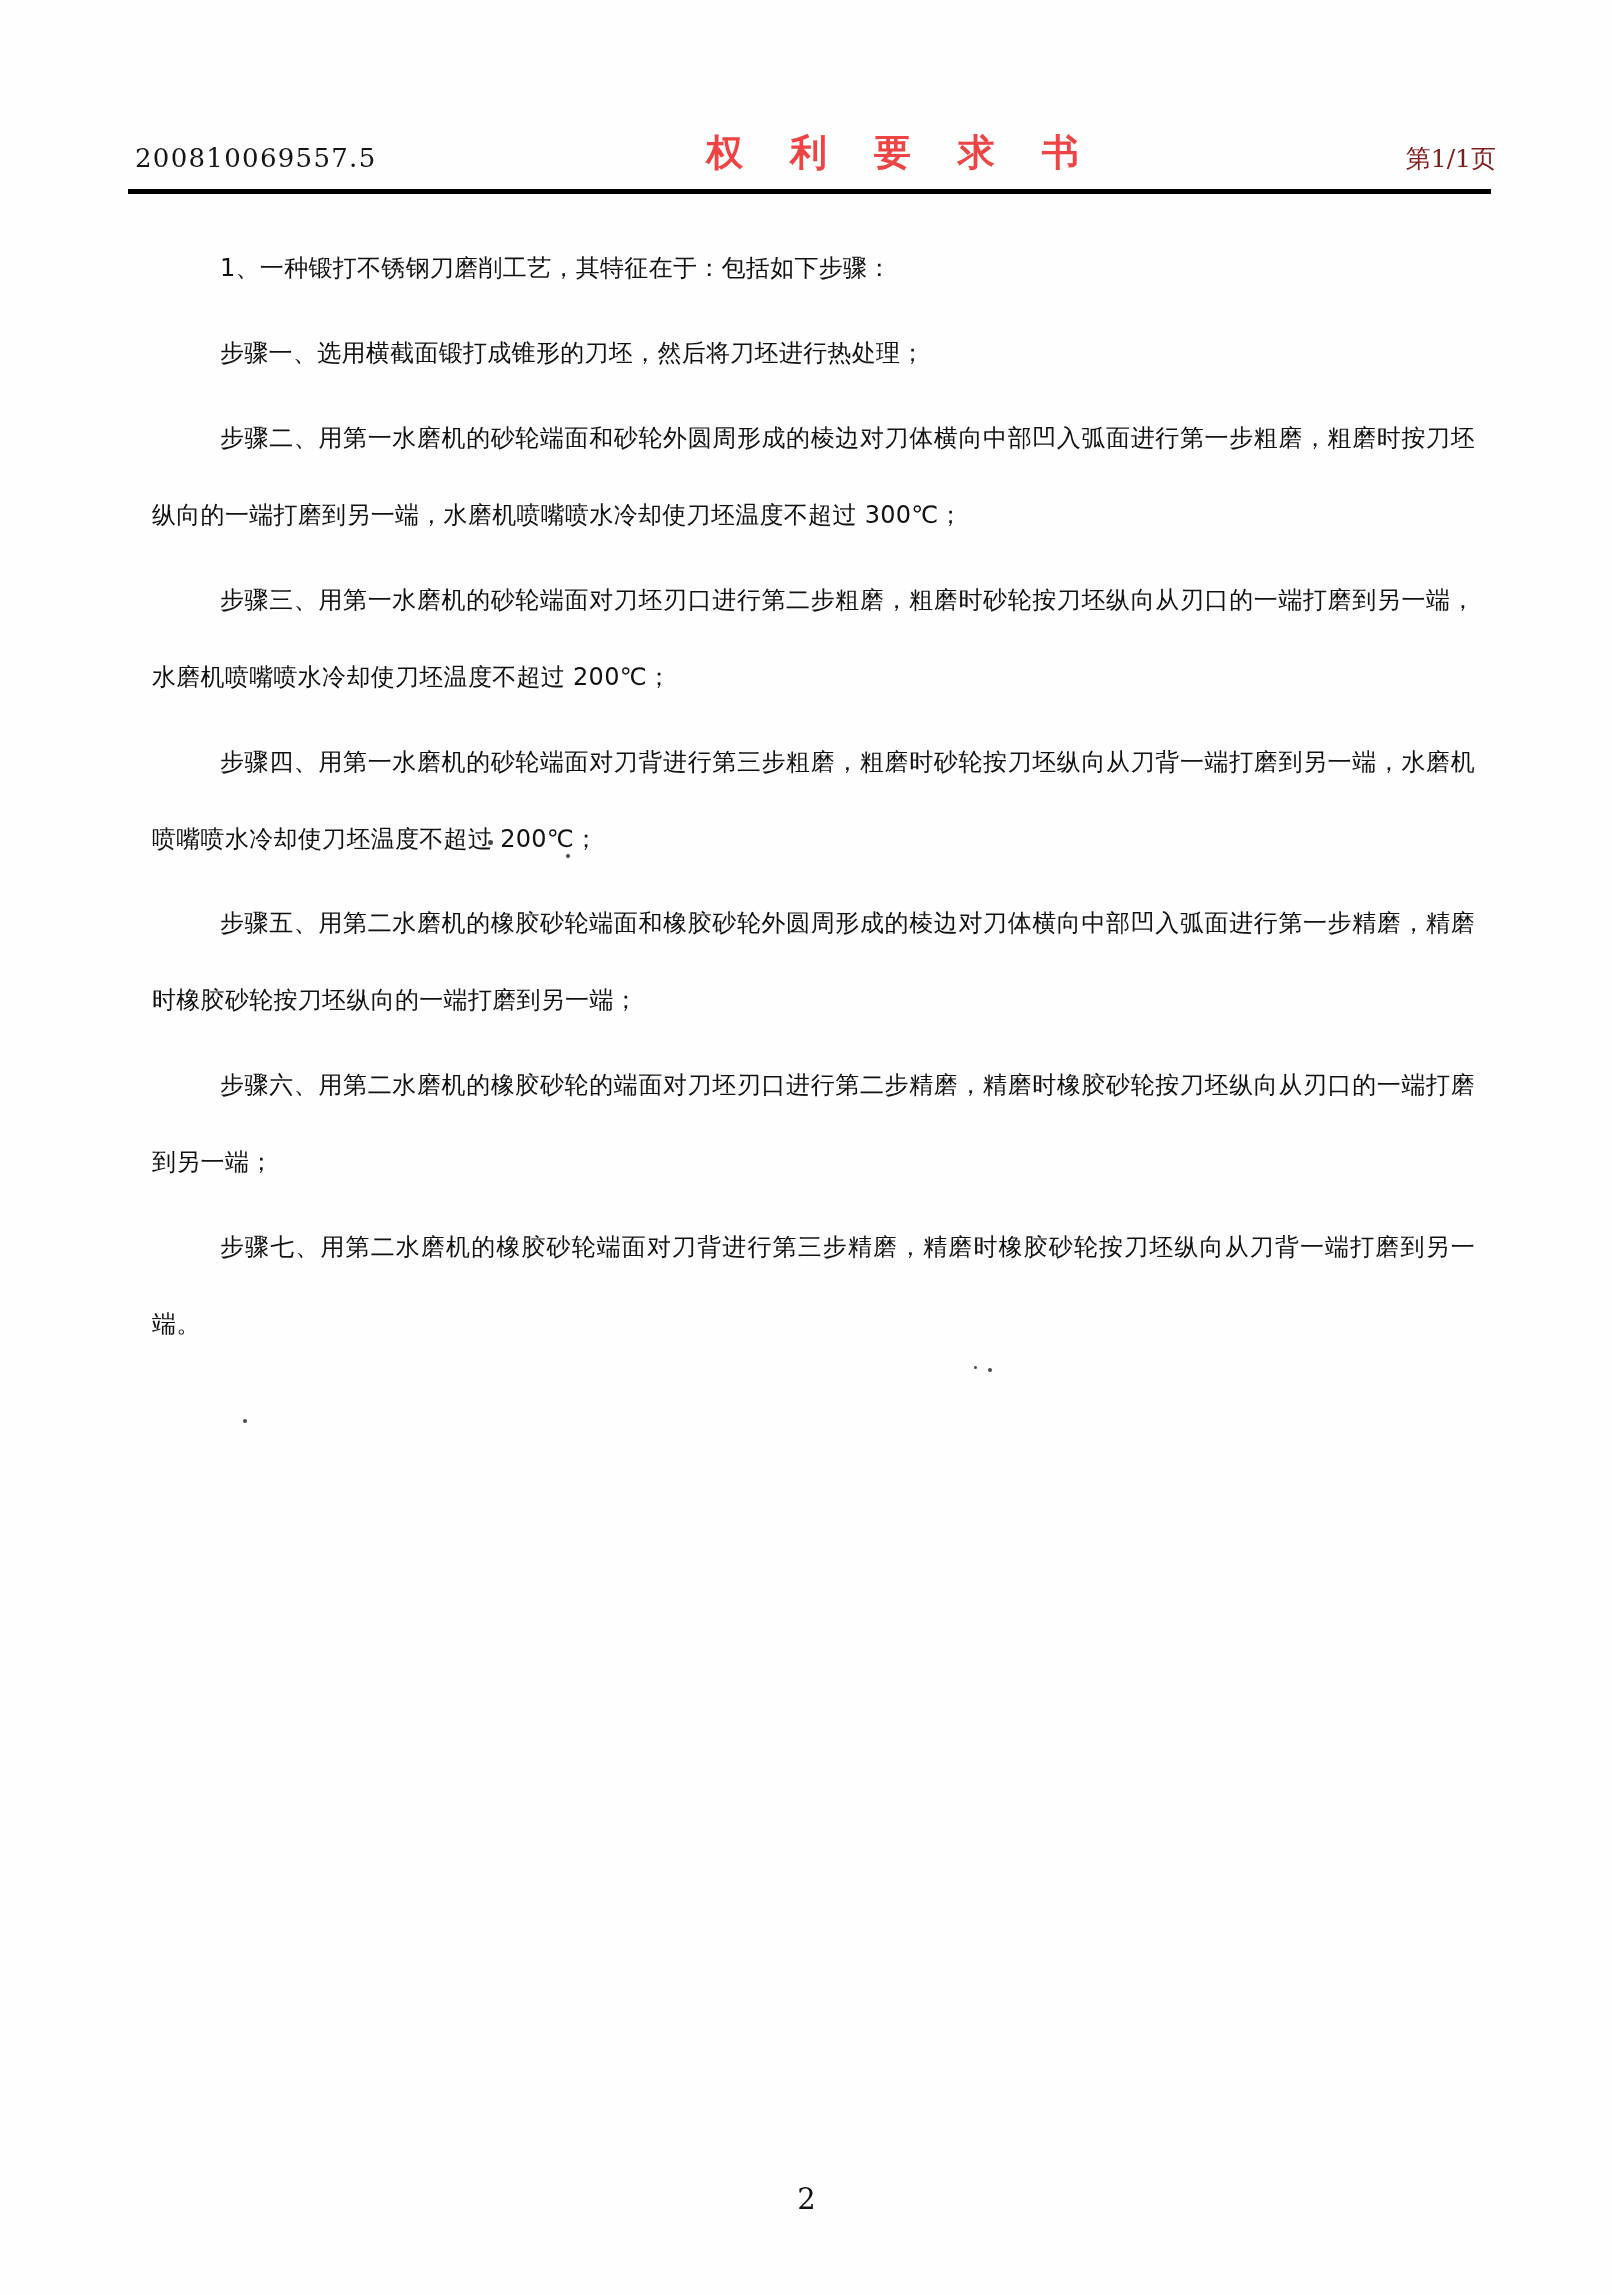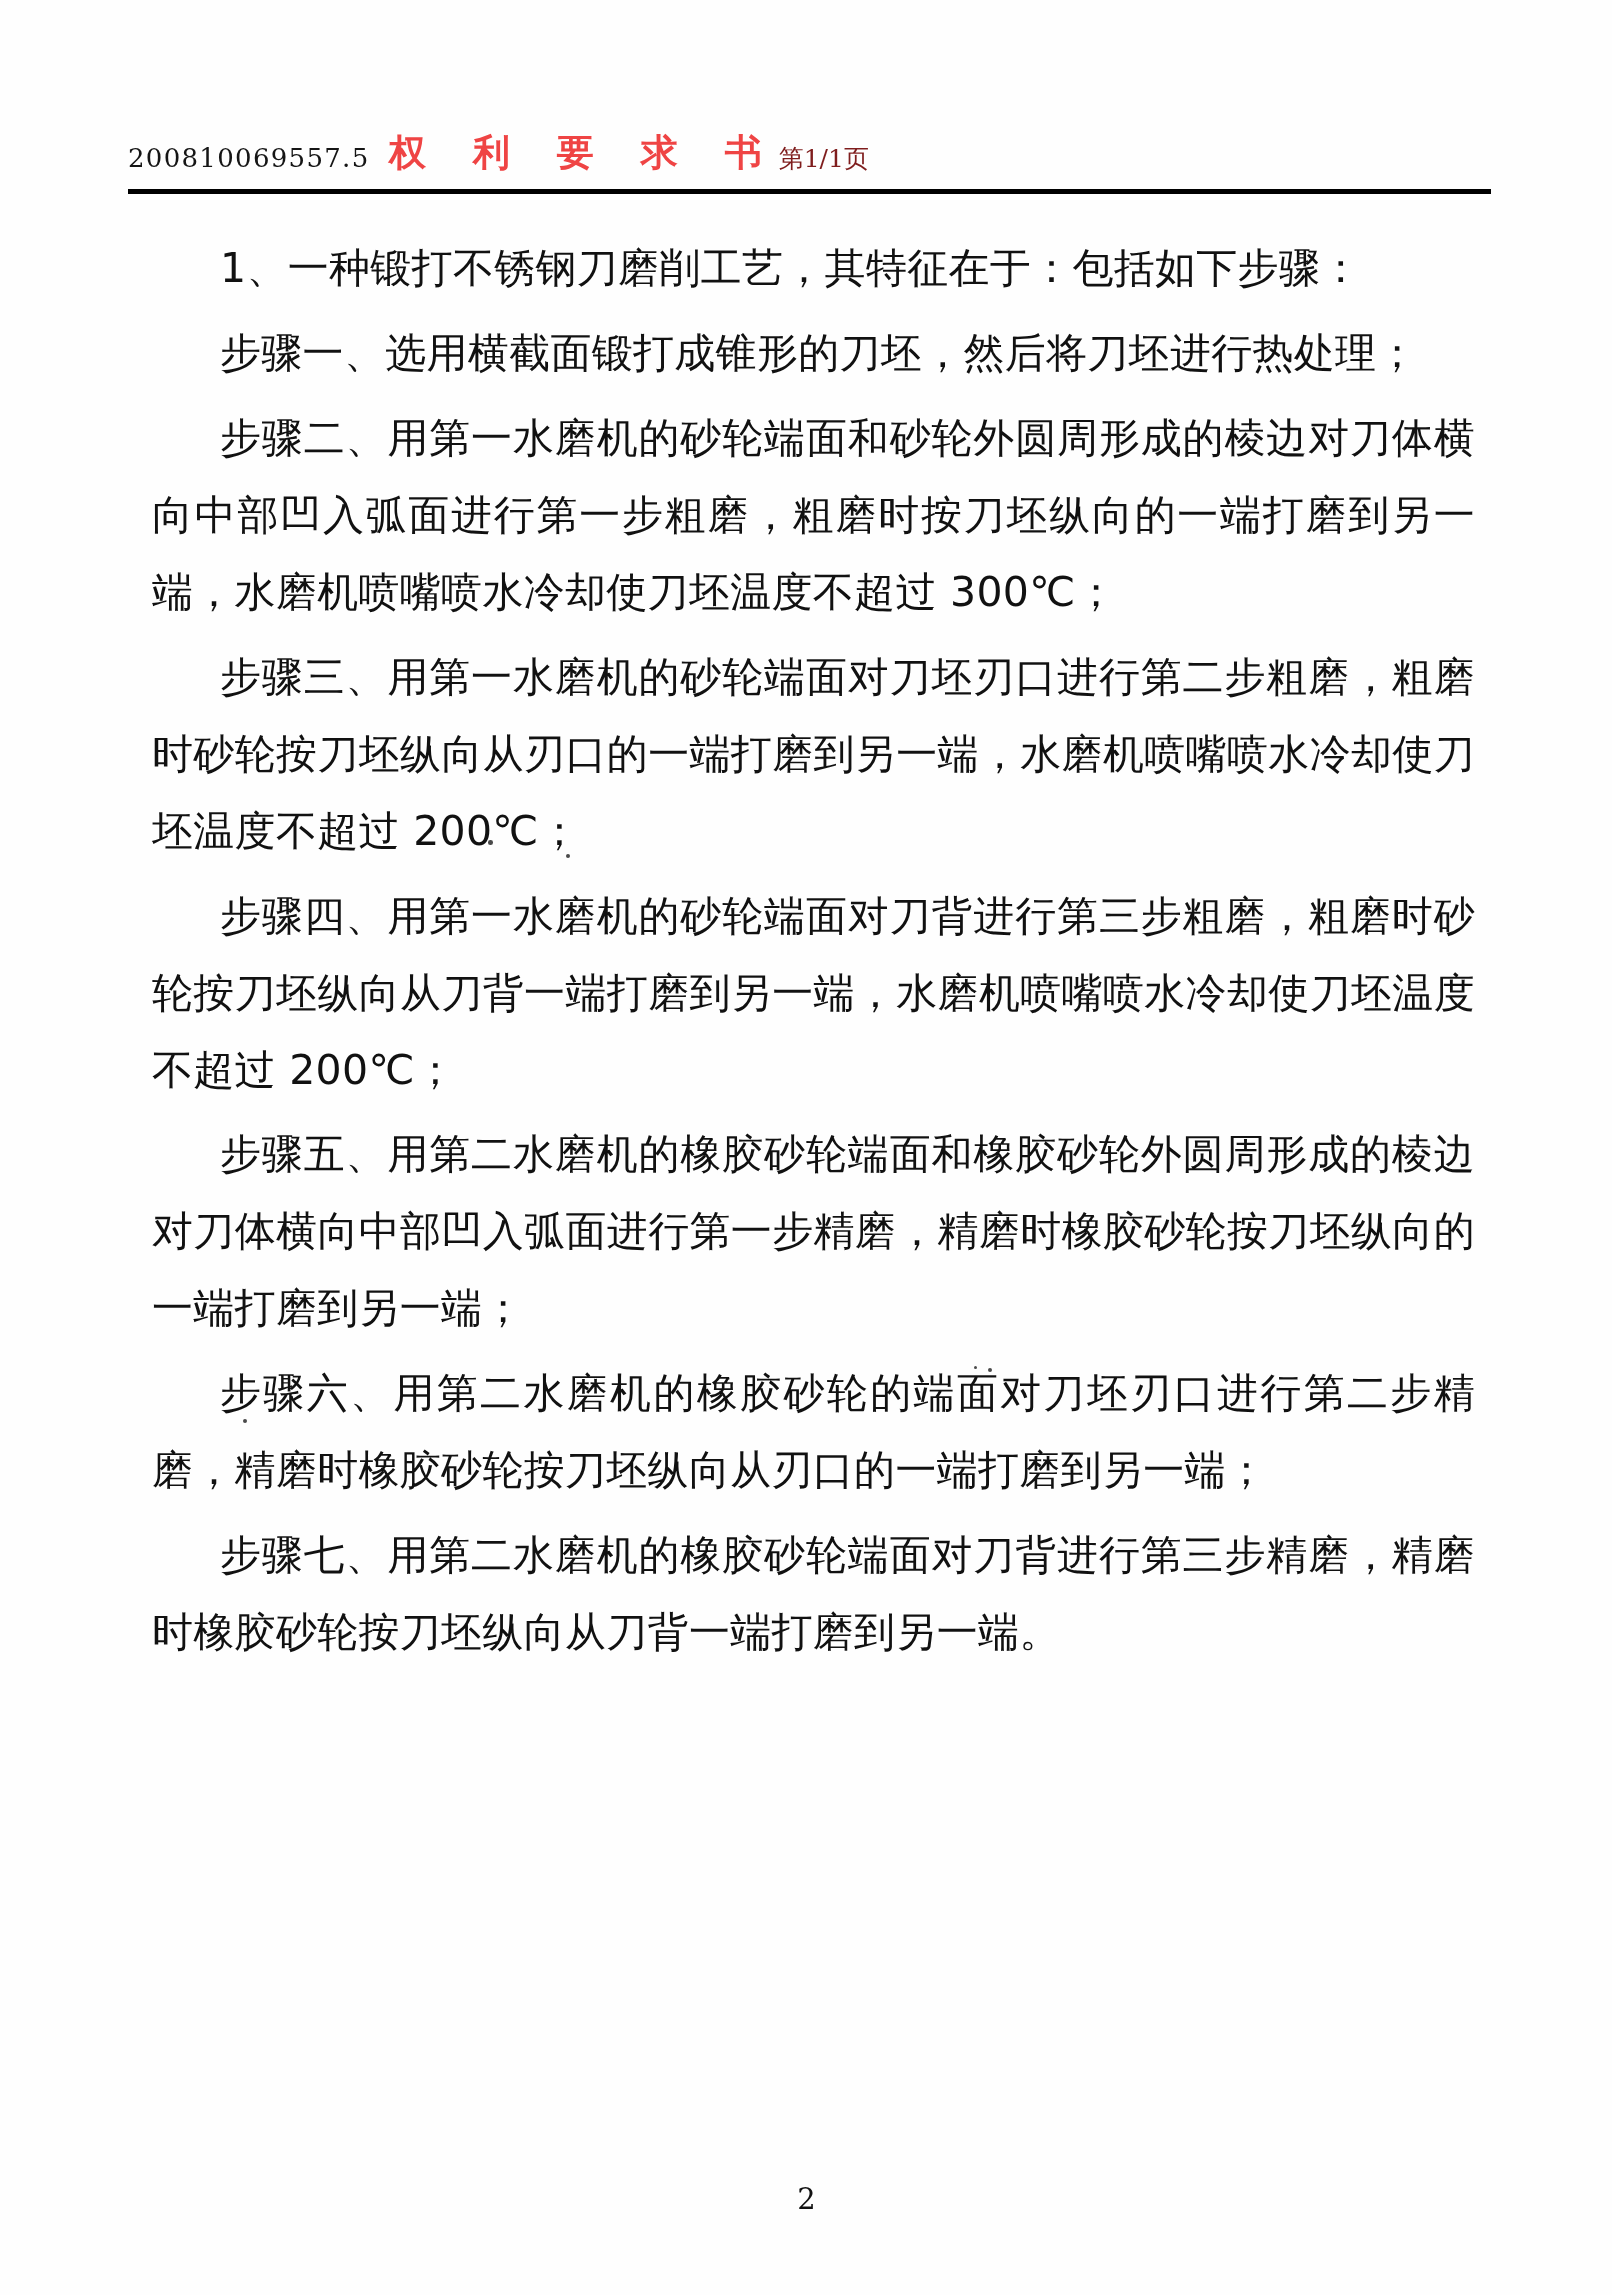--- a/index.html
+++ b/index.html
@@ -22,12 +22,13 @@
   
   .header {
     position: absolute;
-    left: 128px;
+    left: 135px;
     top: 99px;
     width: 1361px;
     height: 72px;
     display: flex;
     align-items: flex-end;
+    justify-content: space-between;
   }
   .header-app-no {
     font-family: "DejaVu Serif", serif;

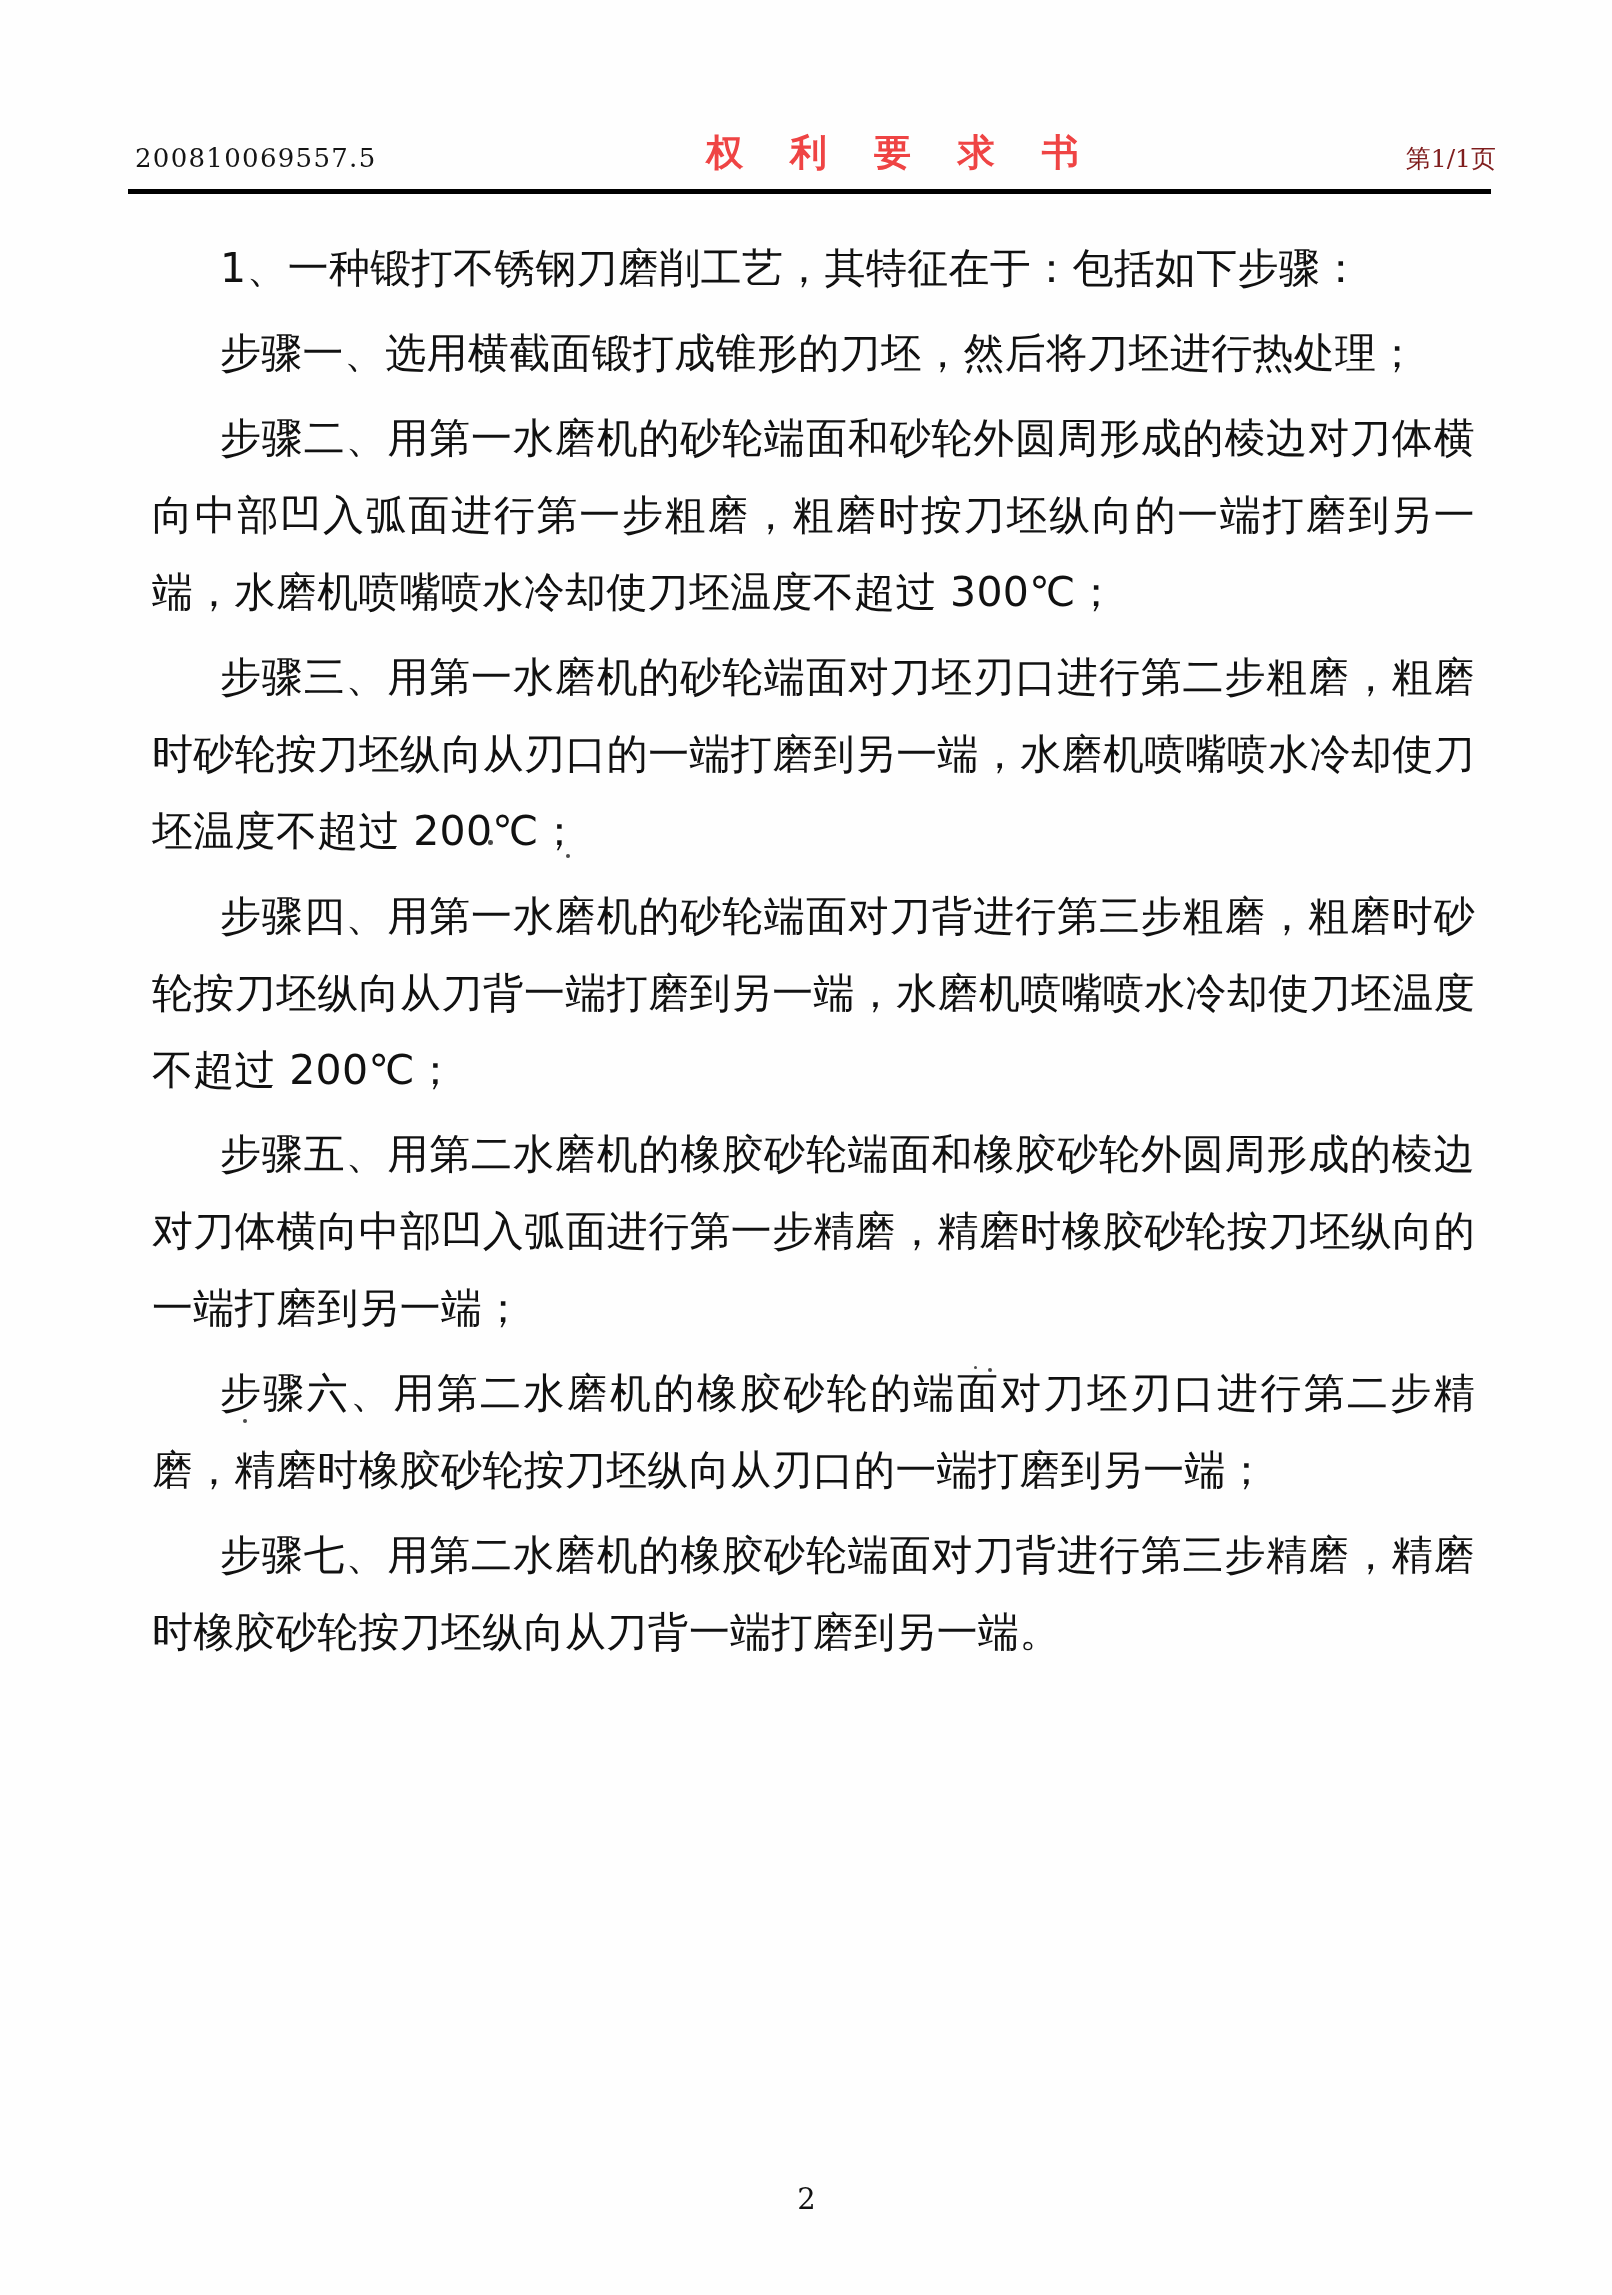--- a/index.html
+++ b/index.html
@@ -73,7 +73,7 @@
   }
   .claim-para {
     font-family: "DejaVu Sans", sans-serif;
-    font-size: 41px;
+    font-size: 24px;
     color: #111111;
     line-height: 77px;
     margin: 0 0 7.9px 0;

